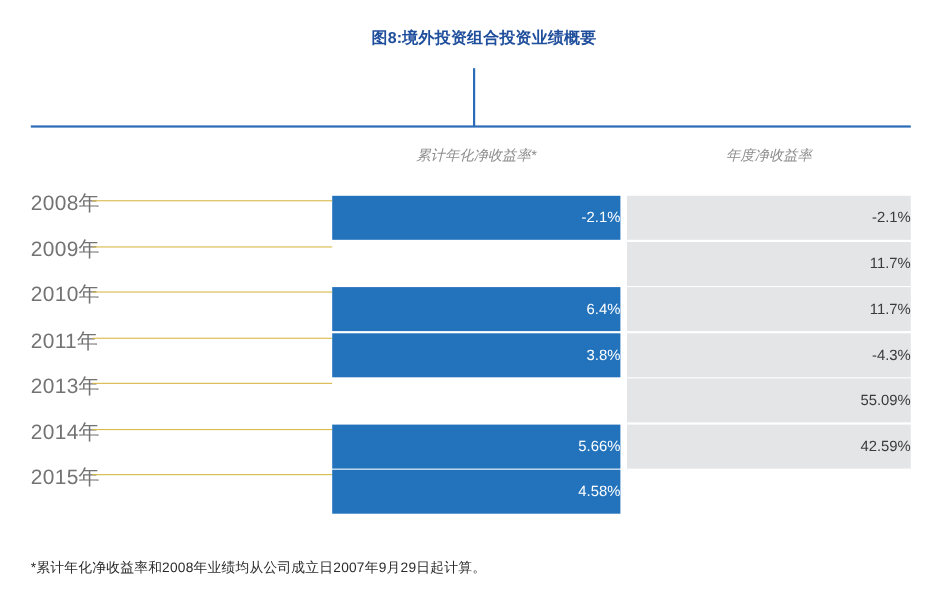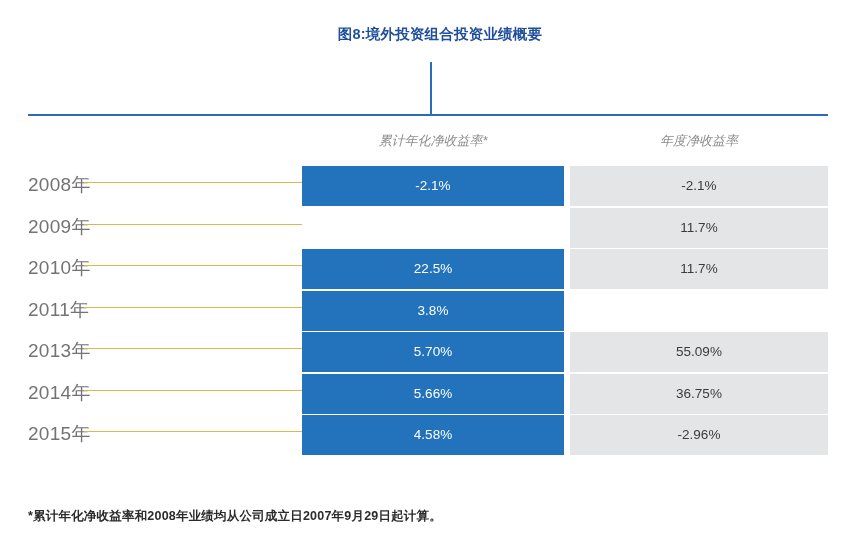--- a/index.html
+++ b/index.html
@@ -100,10 +100,10 @@
 
   .cell {
     position: absolute;
-    top: 4px;
+    top: 16px;
     height: 40px;
     line-height: 40px;
-    text-align: center;
+    text-align: right;
     font-size: 13.5px;
   }
   .cell.cum {

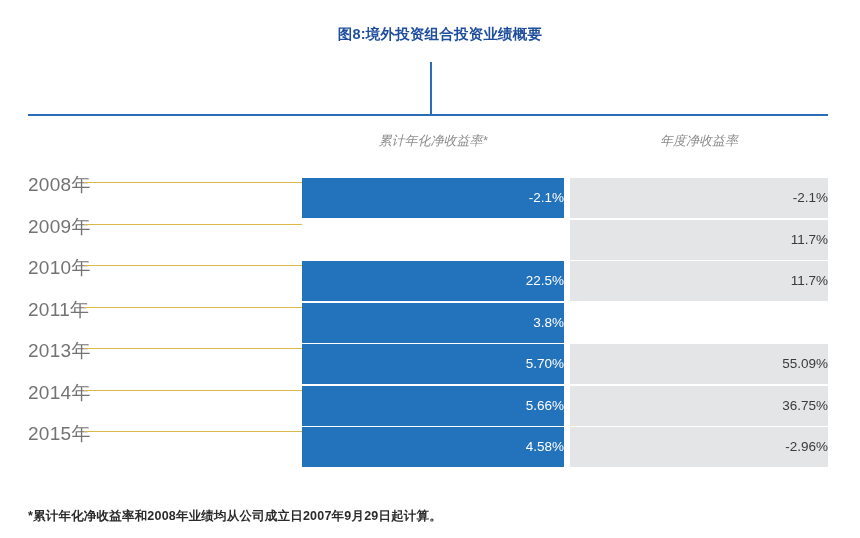--- a/index.html
+++ b/index.html
@@ -159,7 +159,7 @@
     <div class="row">
       <div class="year">2010年</div>
       <div class="leader"></div>
-      <div class="cell cum">22.5%</div>
+      <div class="cell cum">6.4%</div>
       <div class="cell ann">11.7%</div>
     </div>
 

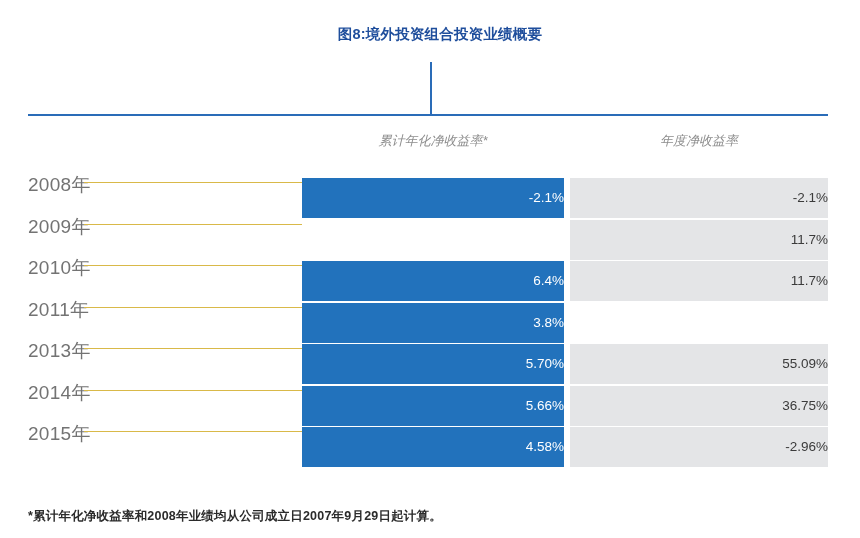--- a/index.html
+++ b/index.html
@@ -167,6 +167,7 @@
       <div class="year">2011年</div>
       <div class="leader"></div>
       <div class="cell cum">3.8%</div>
+      <div class="cell ann">-4.3%</div>
     </div>
 
 

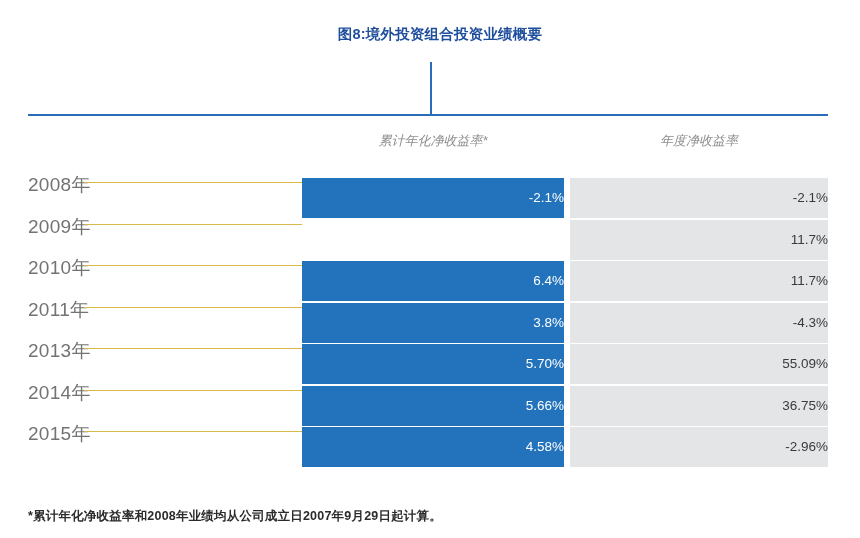--- a/index.html
+++ b/index.html
@@ -174,7 +174,6 @@
     <div class="row">
       <div class="year">2013年</div>
       <div class="leader"></div>
-      <div class="cell cum">5.70%</div>
       <div class="cell ann">55.09%</div>
     </div>
 

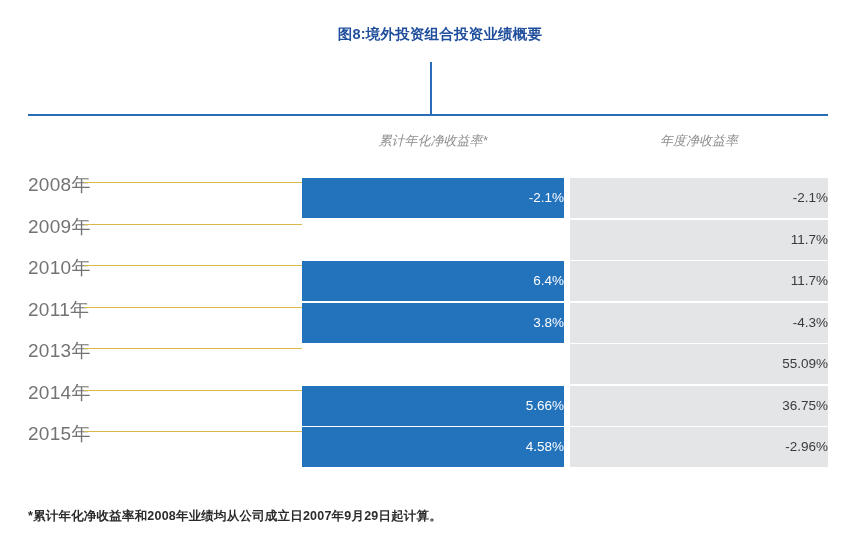--- a/index.html
+++ b/index.html
@@ -181,7 +181,7 @@
       <div class="year">2014年</div>
       <div class="leader"></div>
       <div class="cell cum">5.66%</div>
-      <div class="cell ann">36.75%</div>
+      <div class="cell ann">42.59%</div>
     </div>
 
     <div class="row">

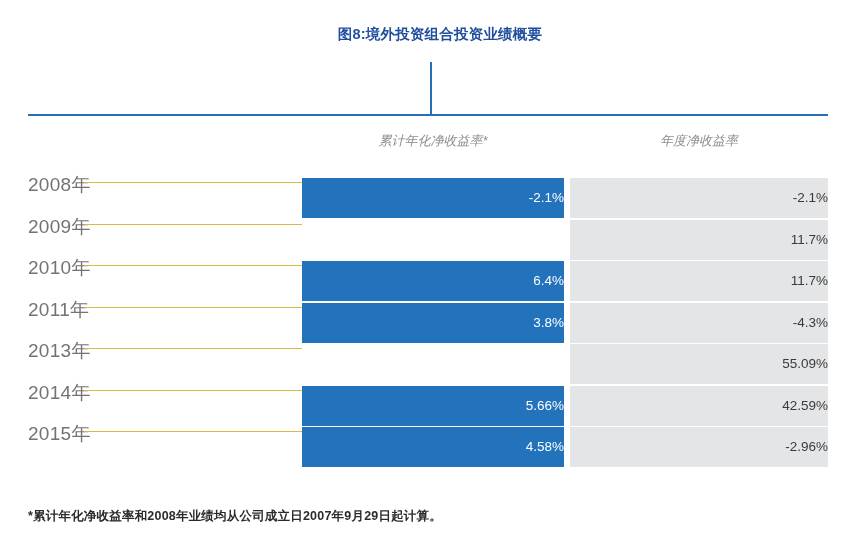--- a/index.html
+++ b/index.html
@@ -188,7 +188,6 @@
       <div class="year">2015年</div>
       <div class="leader"></div>
       <div class="cell cum">4.58%</div>
-      <div class="cell ann">-2.96%</div>
     </div>
 
   </div>

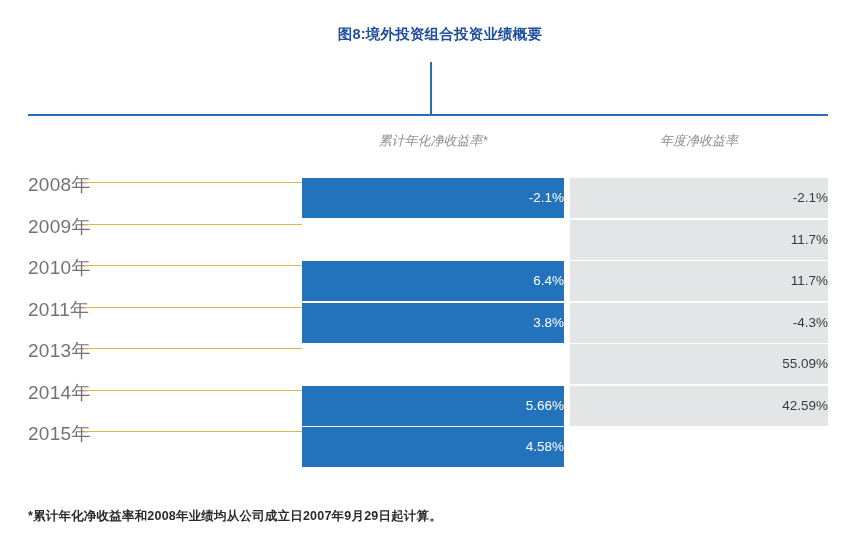--- a/index.html
+++ b/index.html
@@ -126,7 +126,6 @@
     font-size: 12.5px;
     color: #2b2b2b;
     letter-spacing: 0.2px;
-    font-weight: bold;
   }
 </style>
 </head>

